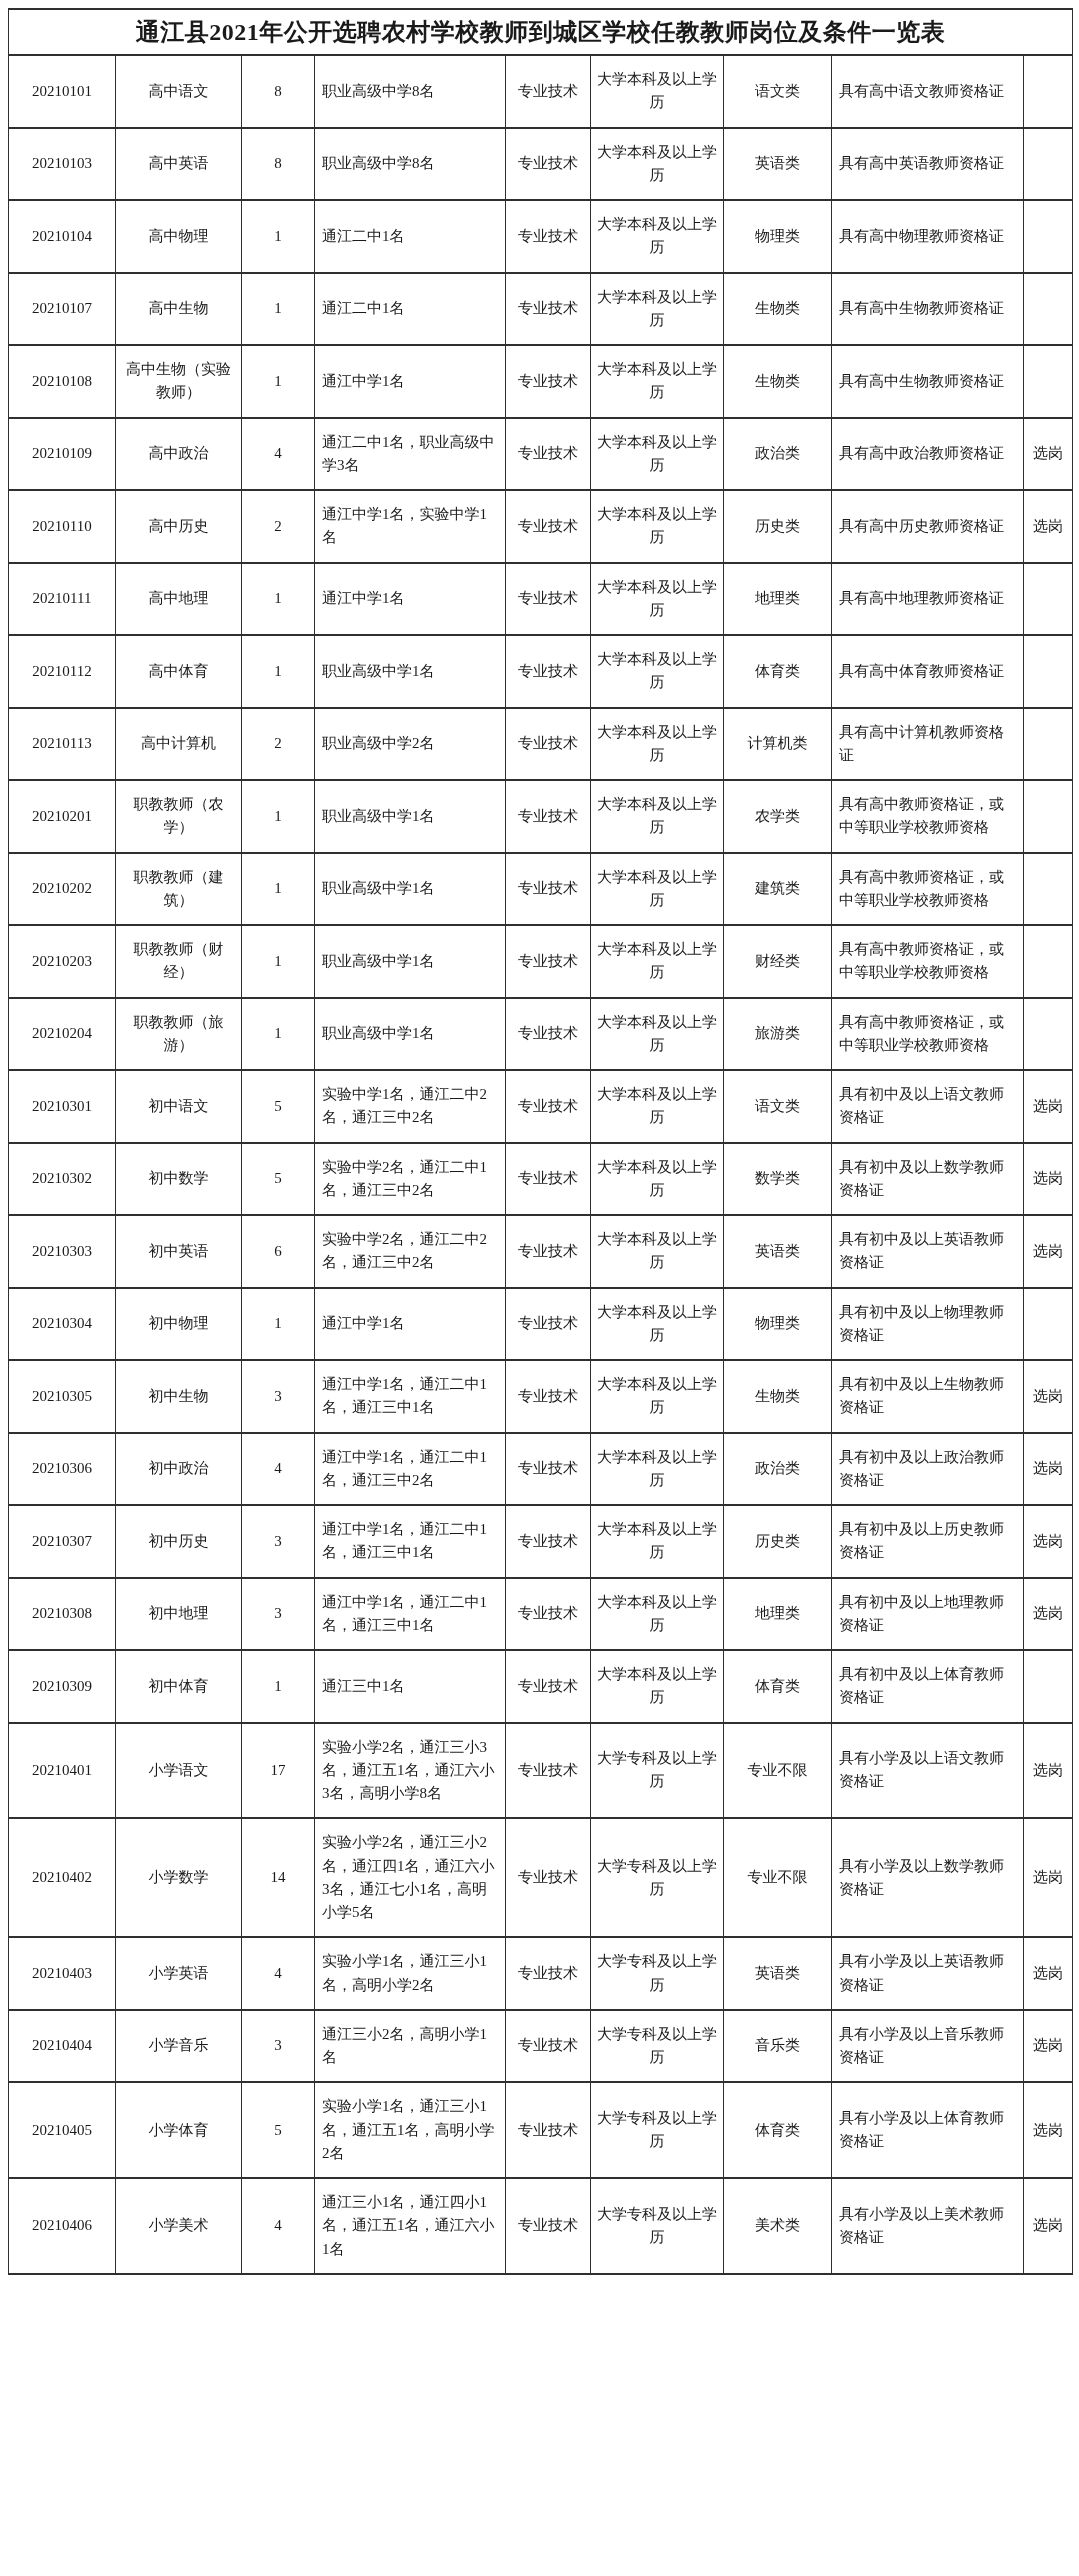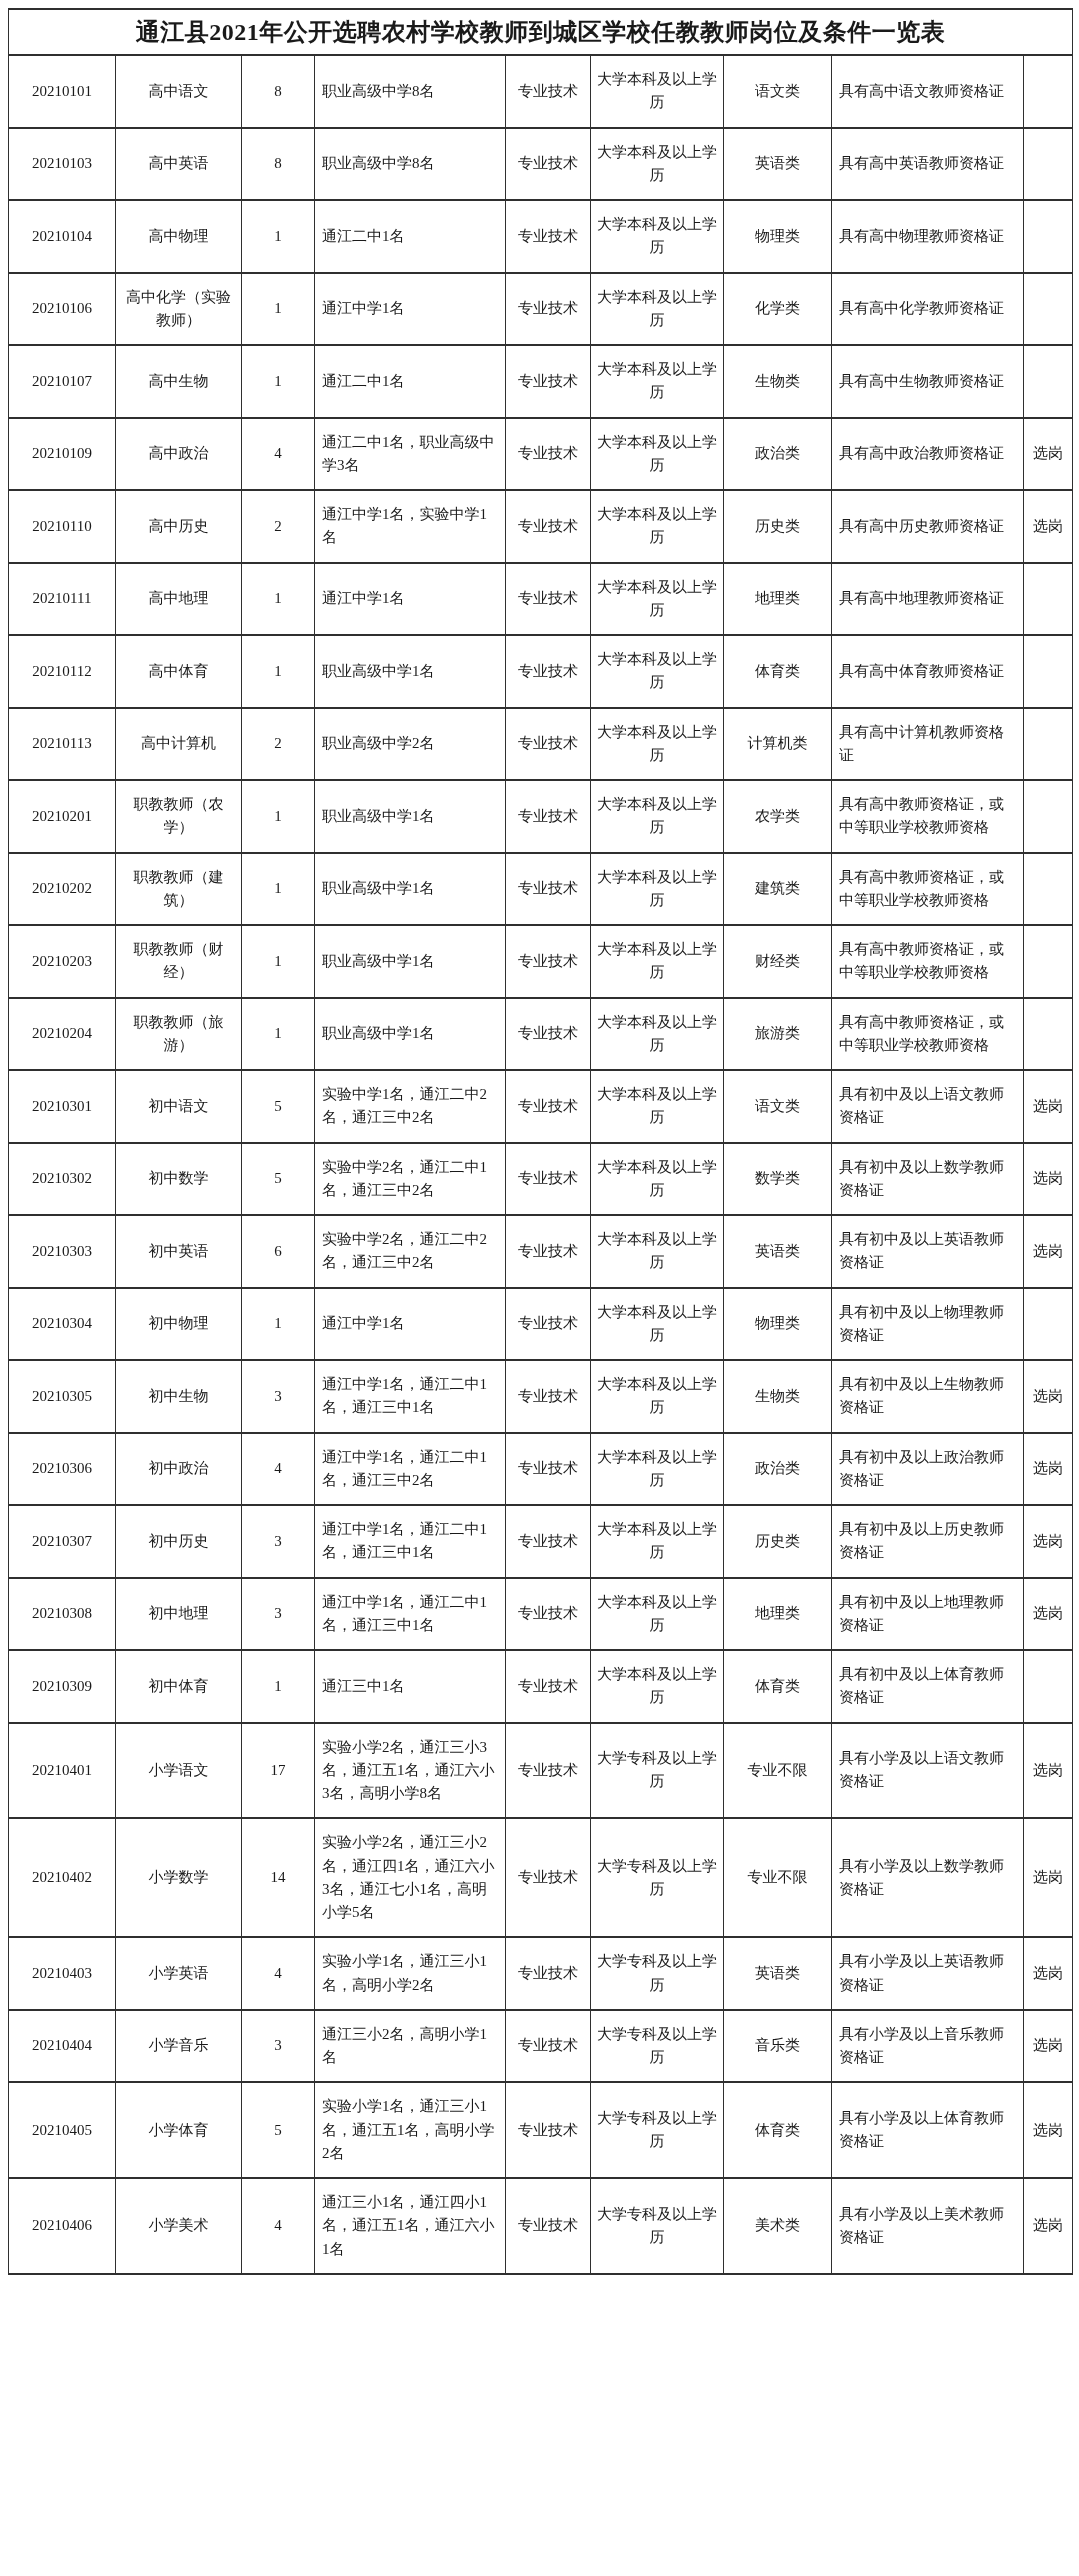--- a/index.html
+++ b/index.html
@@ -126,17 +126,6 @@
           <td></td>
         </tr>
         <tr>
-          <td>20210106</td>
-          <td>高中化学（实验教师）</td>
-          <td>1</td>
-          <td>通江中学1名</td>
-          <td>专业技术</td>
-          <td>大学本科及以上学历</td>
-          <td>化学类</td>
-          <td>具有高中化学教师资格证</td>
-          <td></td>
-        </tr>
-        <tr>
           <td>20210107</td>
           <td>高中生物</td>
           <td>1</td>

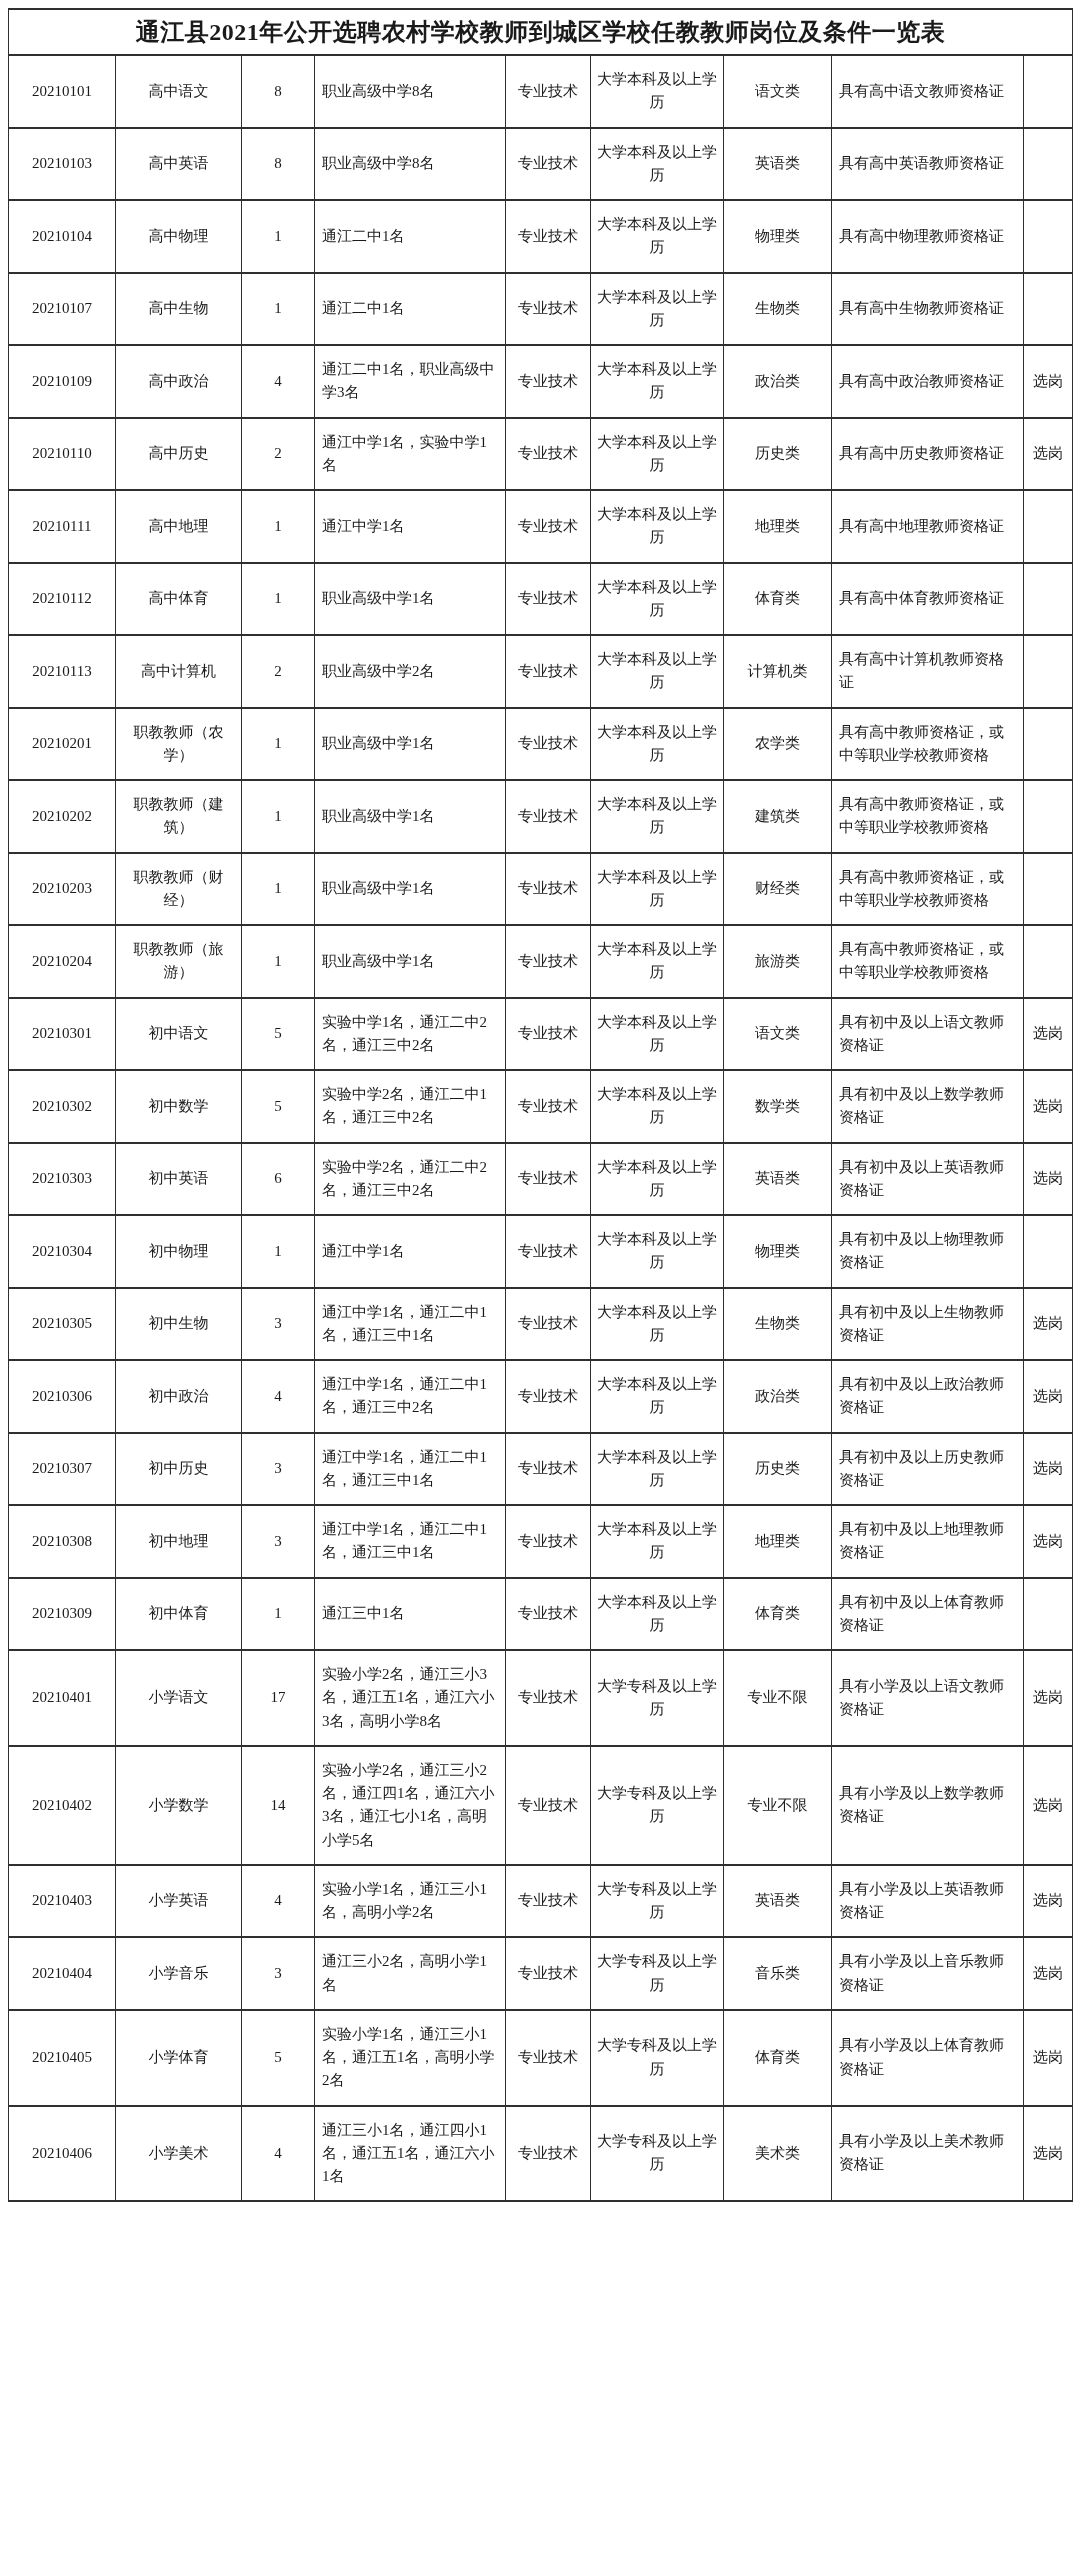--- a/index.html
+++ b/index.html
@@ -137,6 +137,17 @@
           <td></td>
         </tr>
         <tr>
+          <td>20210108</td>
+          <td>高中生物（实验教师）</td>
+          <td>1</td>
+          <td>通江中学1名</td>
+          <td>专业技术</td>
+          <td>大学本科及以上学历</td>
+          <td>生物类</td>
+          <td>具有高中生物教师资格证</td>
+          <td></td>
+        </tr>
+        <tr>
           <td>20210109</td>
           <td>高中政治</td>
           <td>4</td>

